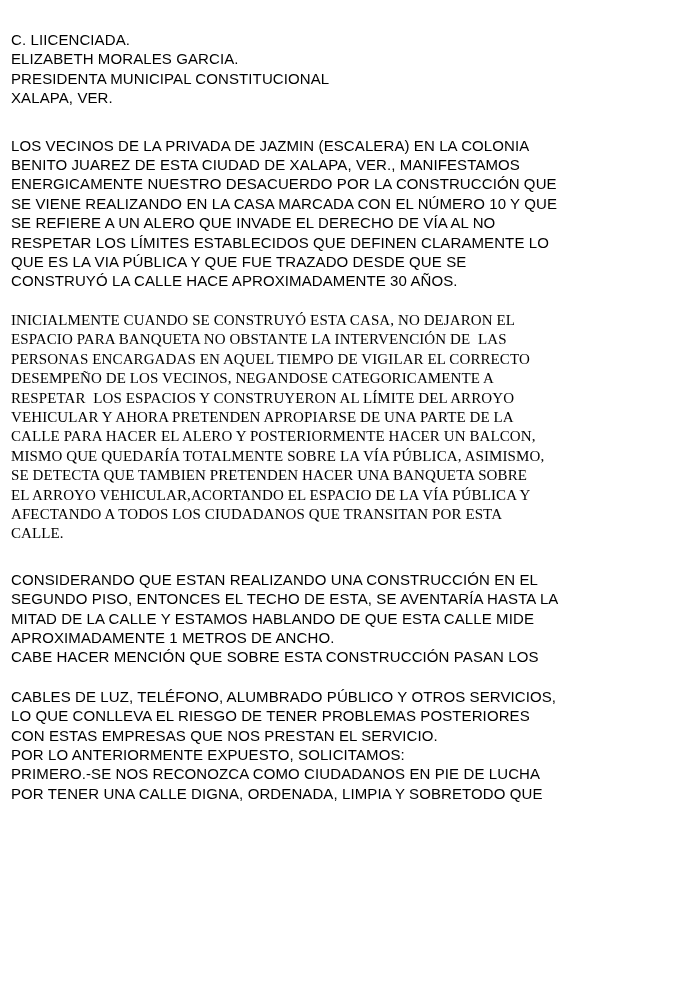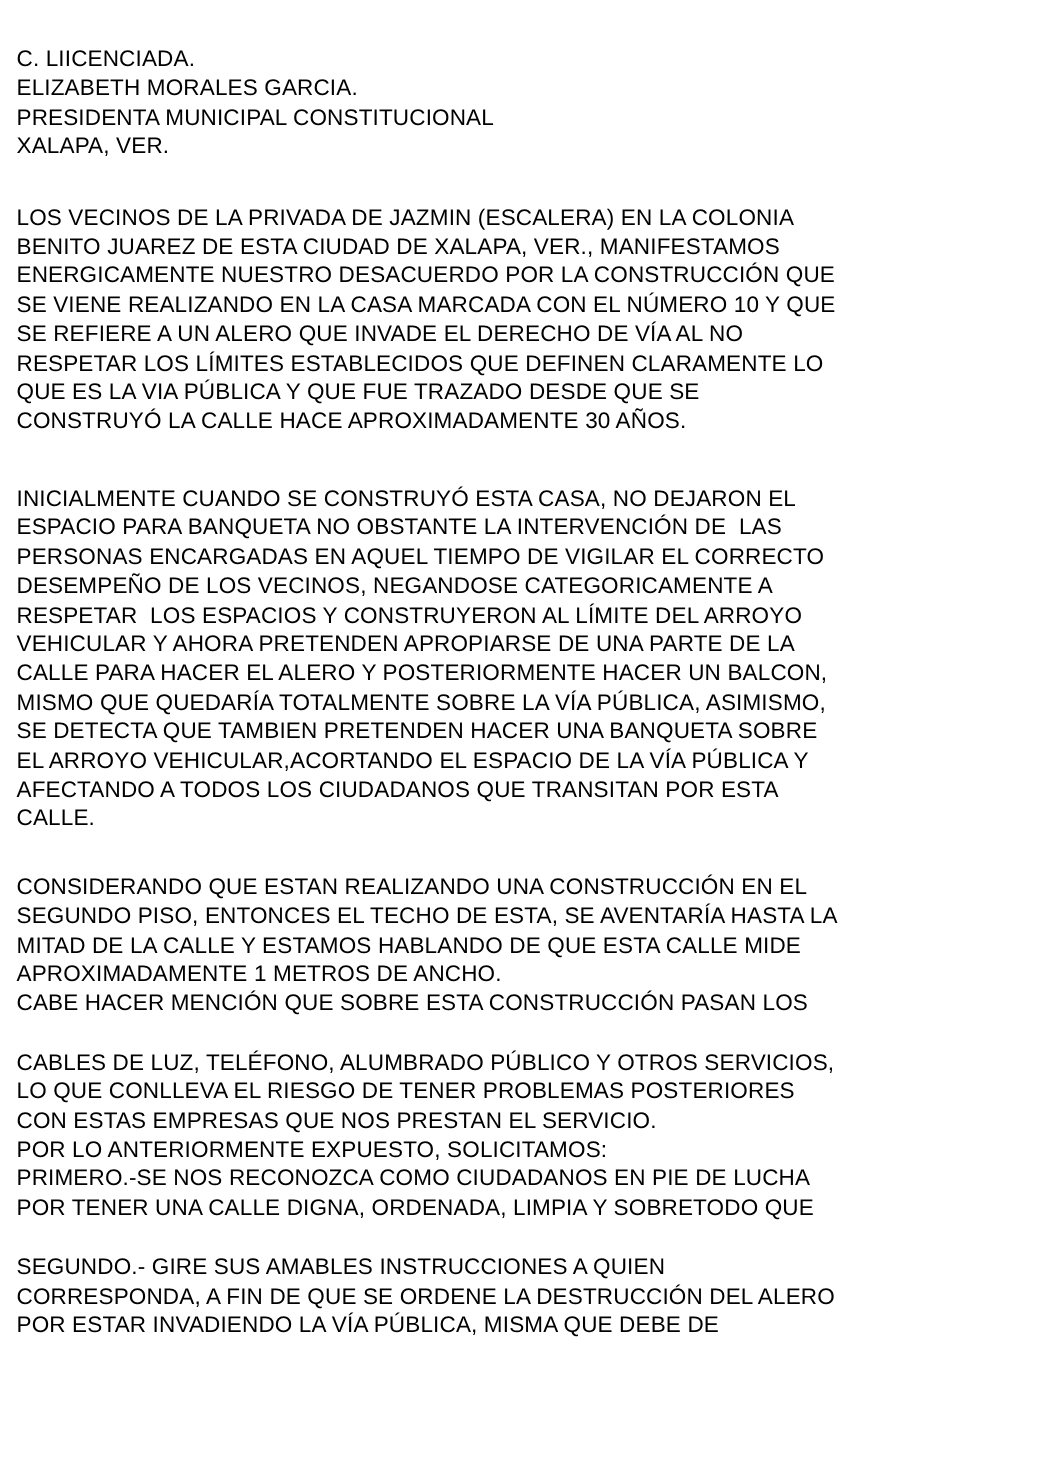--- a/index.html
+++ b/index.html
@@ -29,7 +29,7 @@
   }
   .gap-recipient   { margin-top: 0; }
   .gap-p1          { margin-top: 28px; }
-  .gap-p2          { margin-top: 32px; }
+  .gap-p2          { margin-top: 20px; font-family: Liberation Serif, serif; }
   .gap-p3          { margin-top: 26px; }
   .gap-p4          { margin-top: 20px; }
   .gap-p5          { margin-top: 25px; }

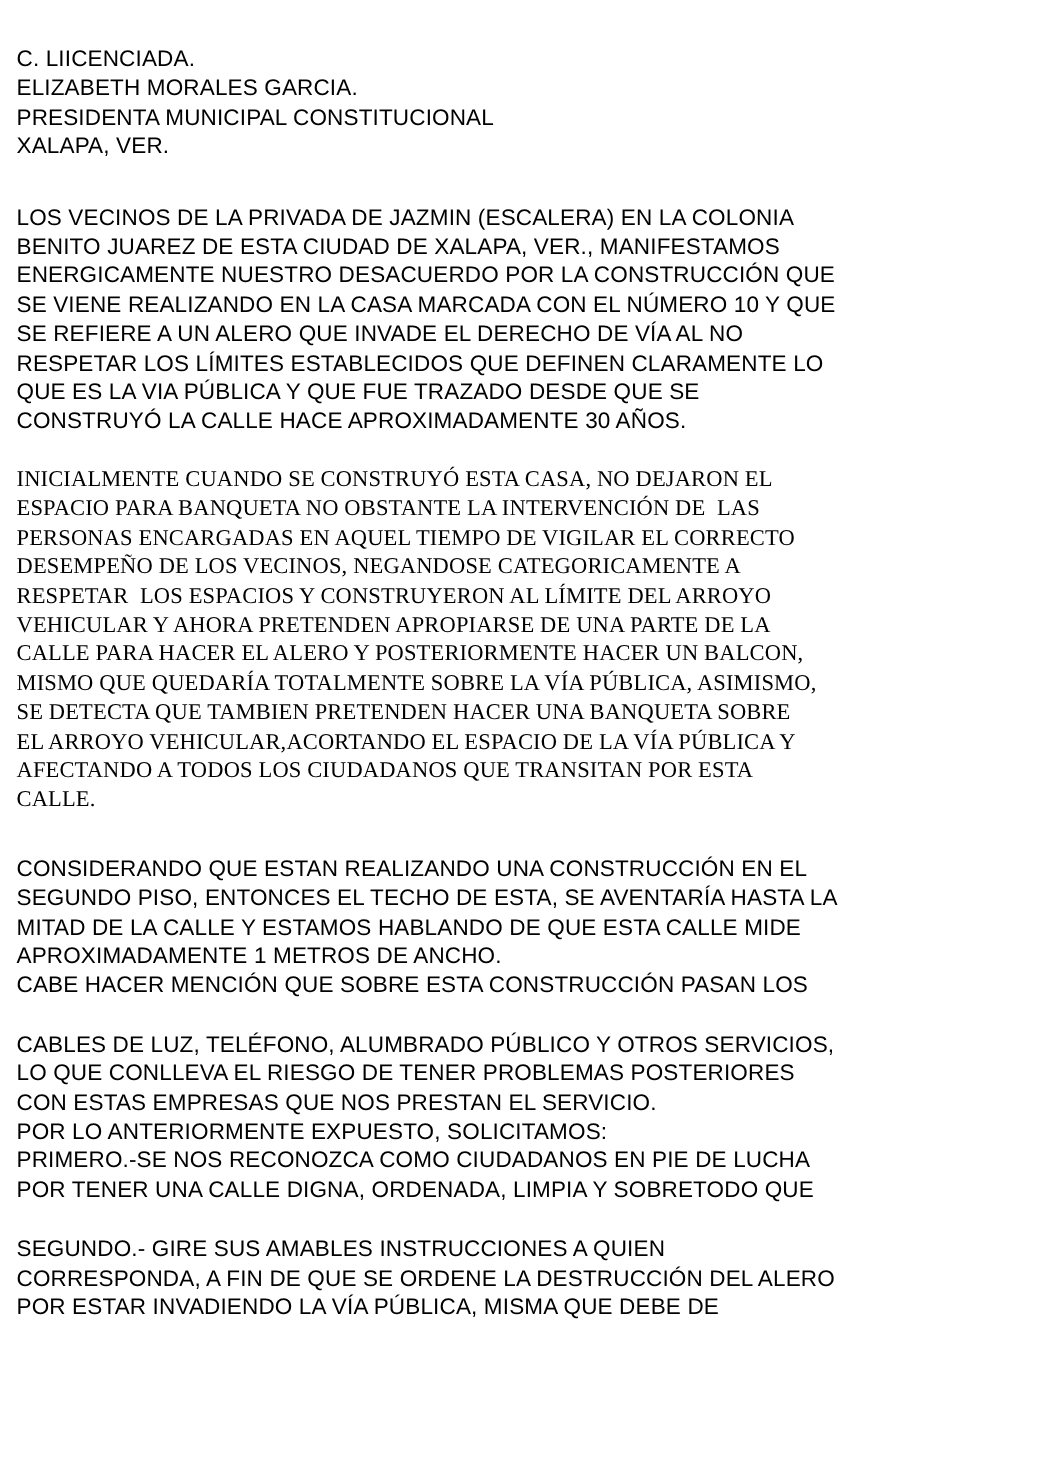--- a/index.html
+++ b/index.html
@@ -80,9 +80,6 @@
 POR TENER UNA CALLE DIGNA, ORDENADA, LIMPIA Y SOBRETODO QUE</div>
 
 
-  <div class="block gap-p6">SEGUNDO.- GIRE SUS AMABLES INSTRUCCIONES A QUIEN
-CORRESPONDA, A FIN DE QUE SE ORDENE LA DESTRUCCIÓN DEL ALERO
-POR ESTAR INVADIENDO LA VÍA PÚBLICA, MISMA QUE DEBE DE</div>
 </div>
 
 </body></html>

